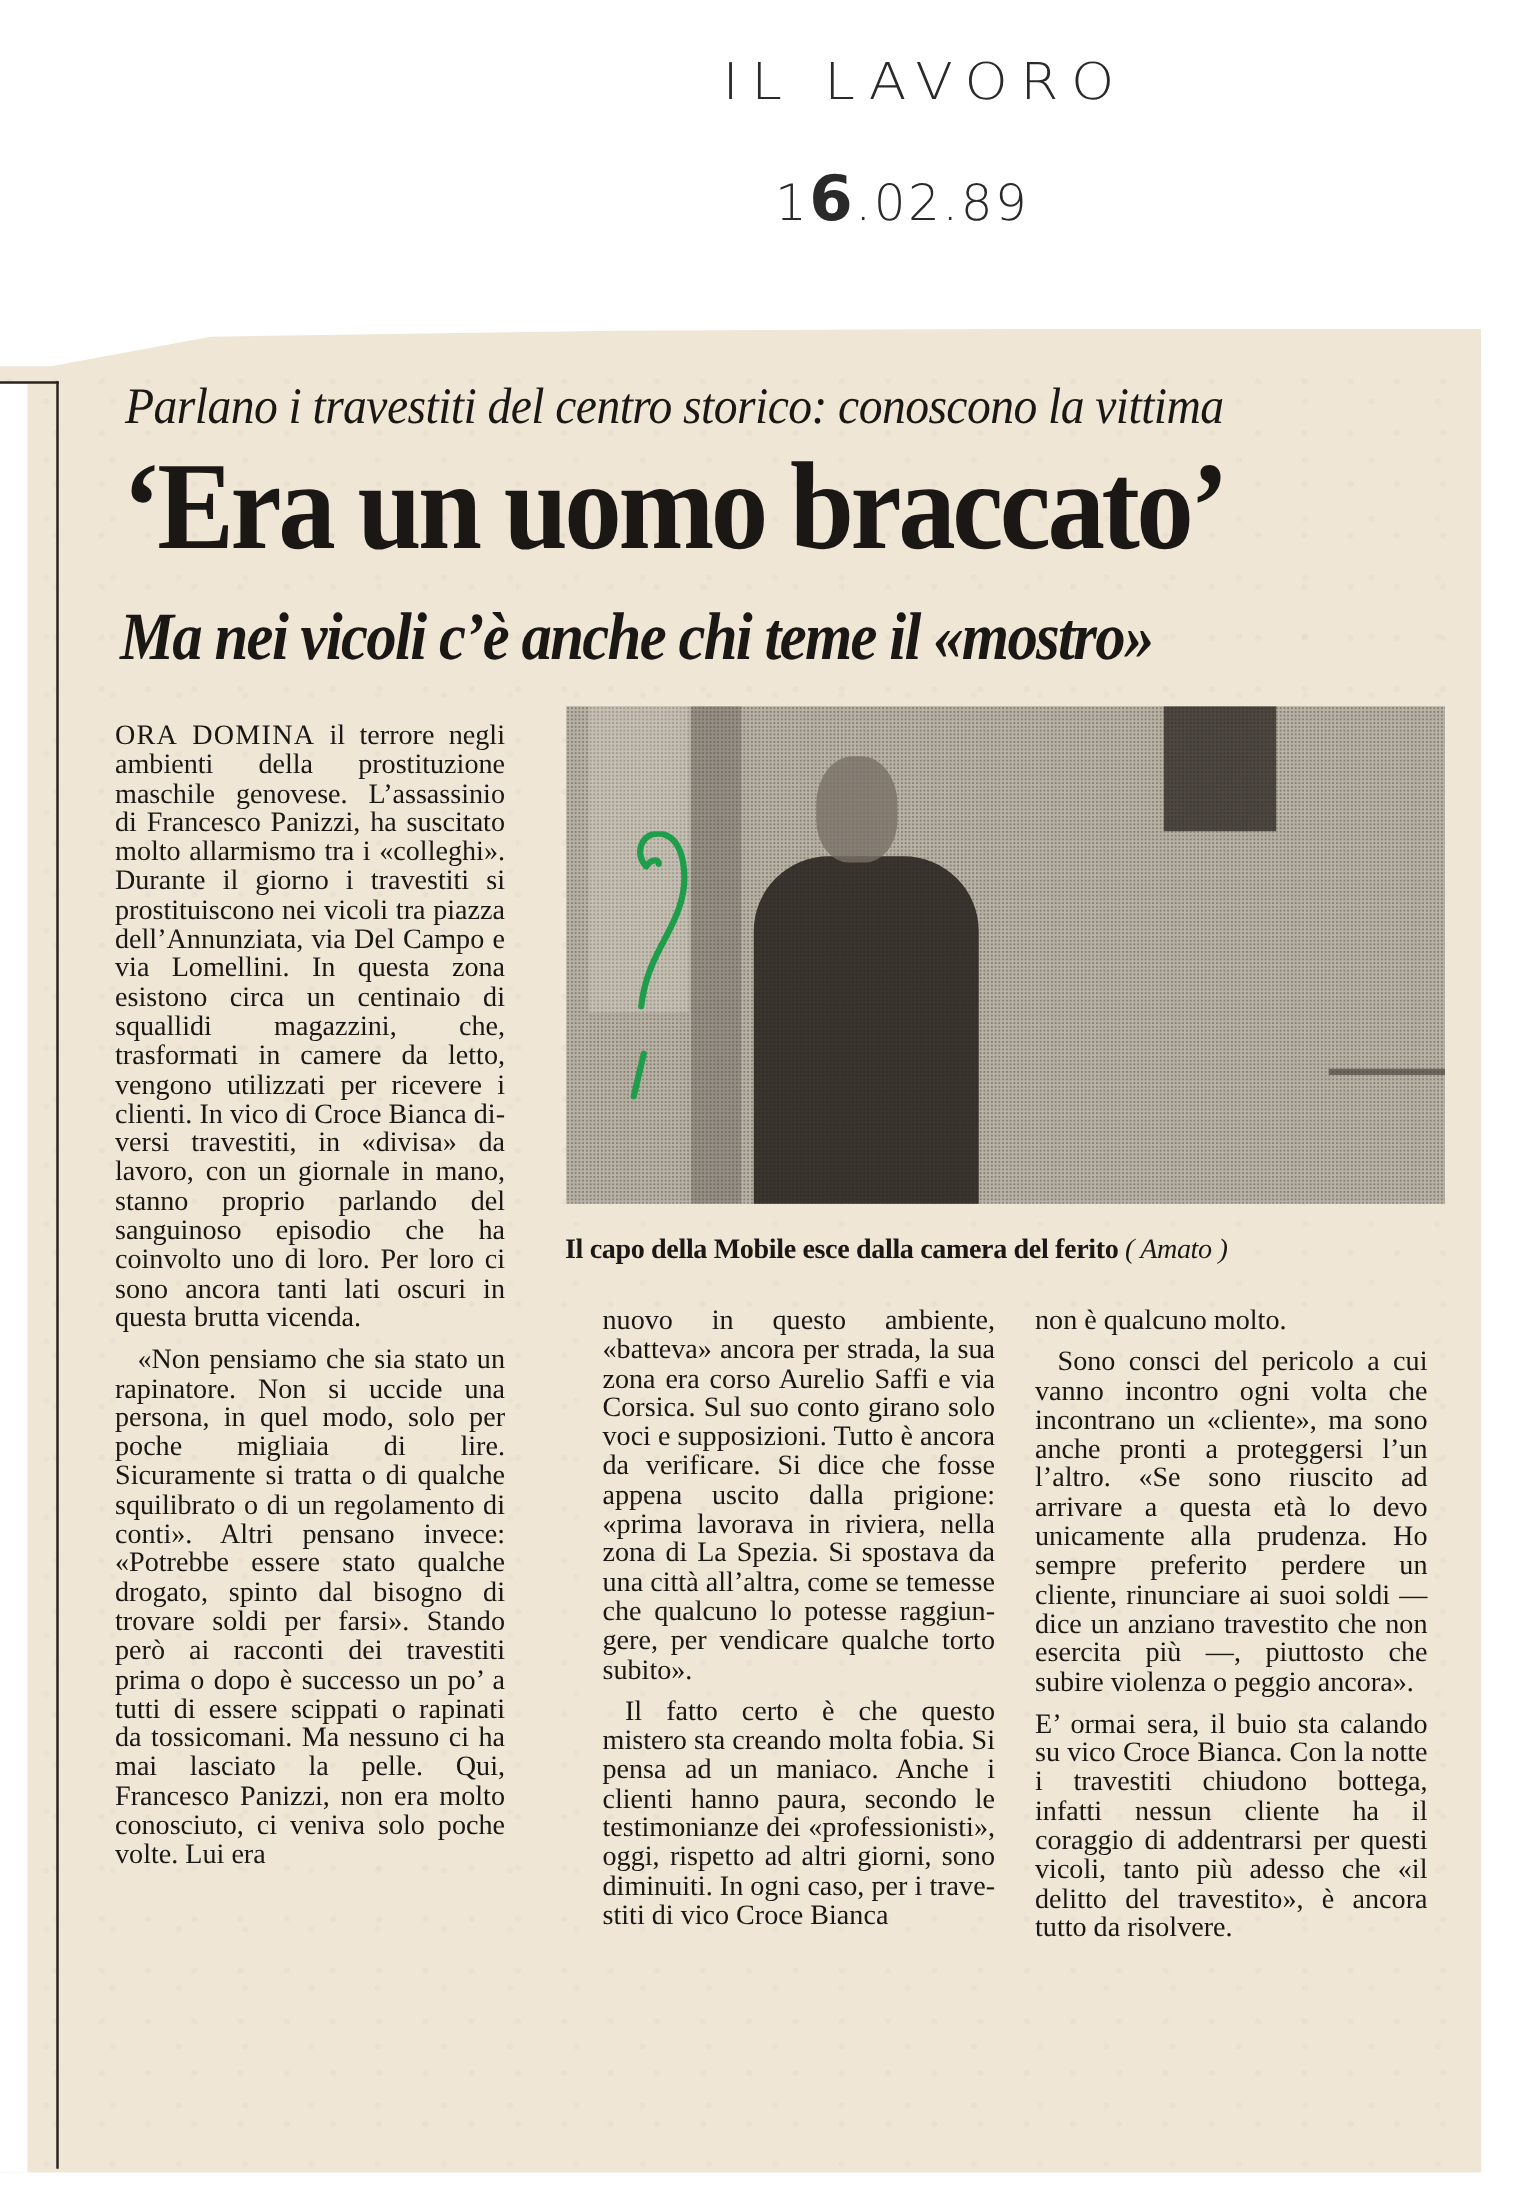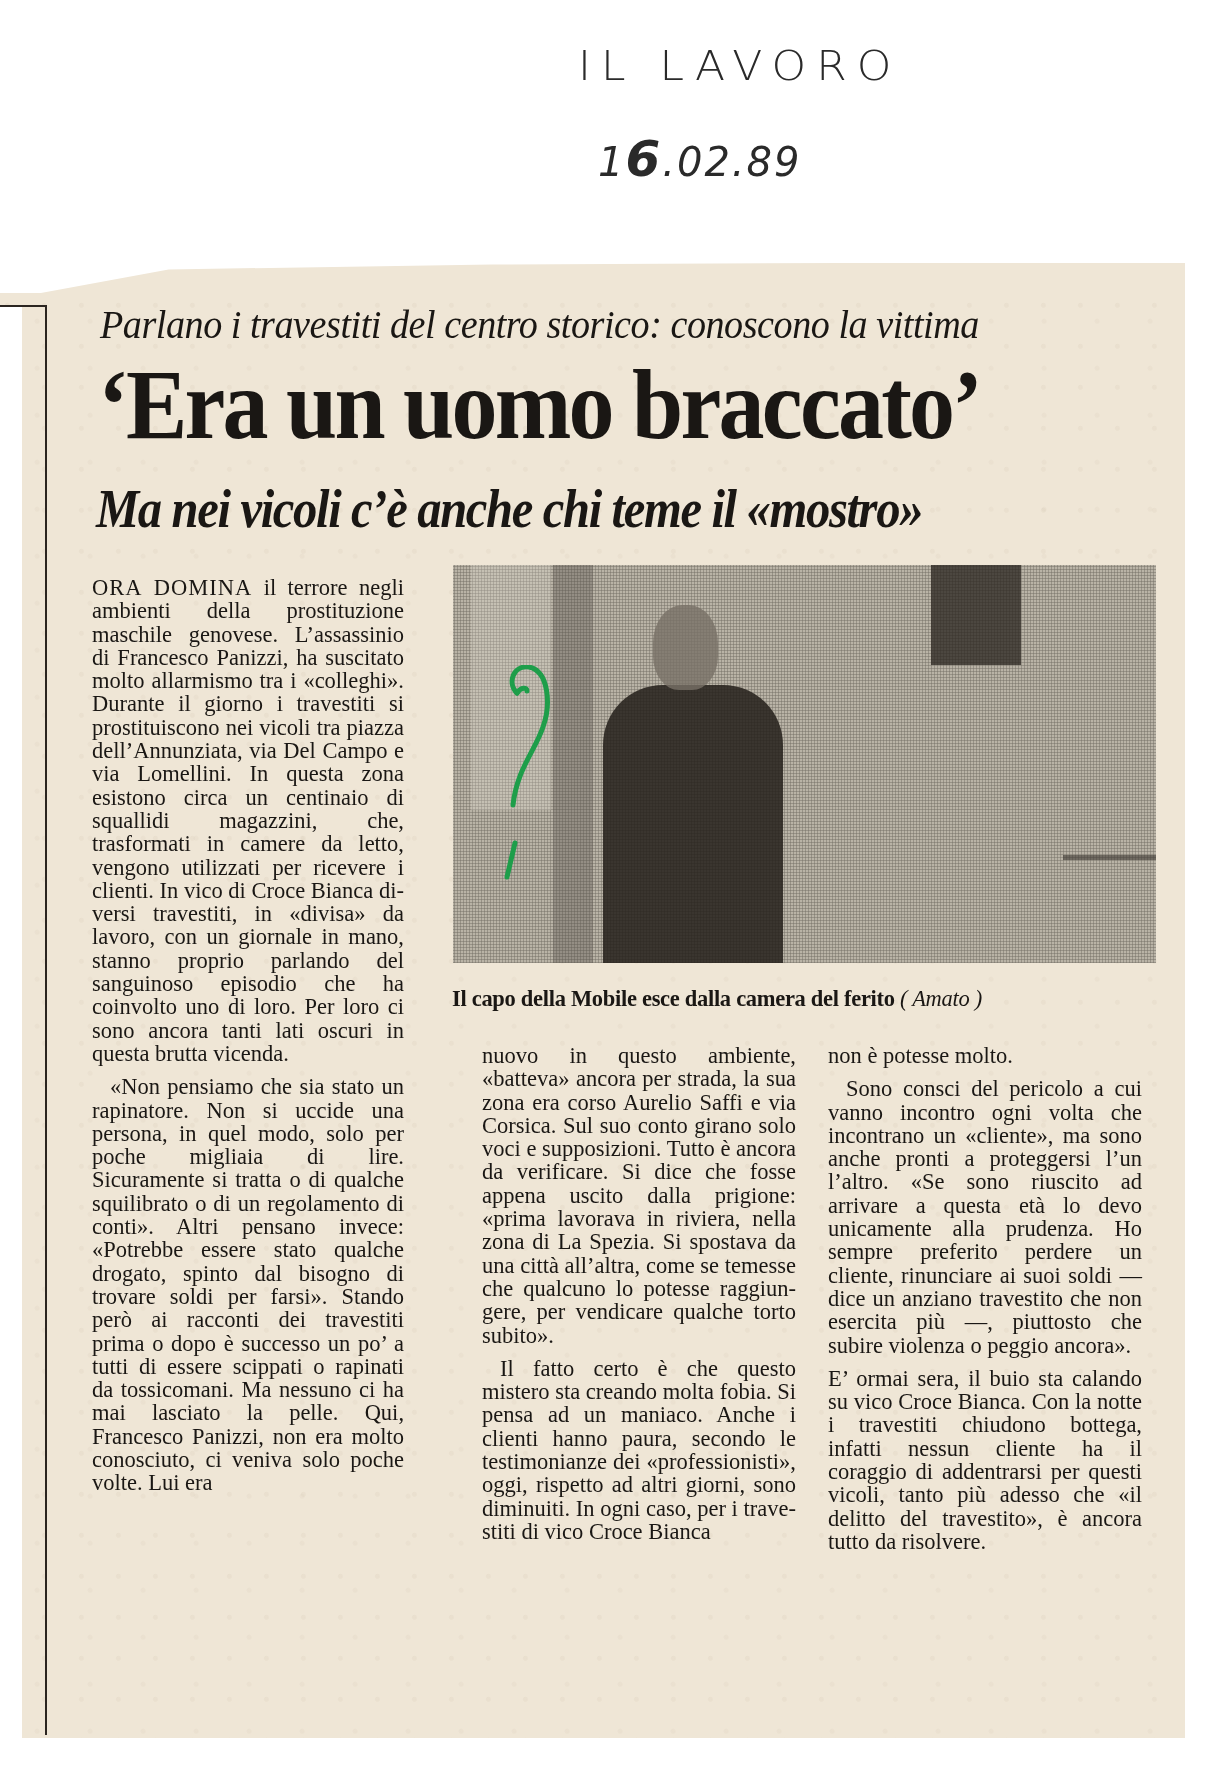--- a/index.html
+++ b/index.html
@@ -14,7 +14,7 @@
       color: #2a2a2a; font-weight: 300;
     }
     .hw-paper { left: 578px; top: 40px; font-size: 44px; letter-spacing: 10px; transform: scaleY(0.92); }
-    .hw-date { left: 598px; top: 130px; font-size: 40px; letter-spacing: 2px; font-style: italic; }
+    .hw-date { left: 620px; top: 130px; font-size: 40px; letter-spacing: 2px; }
     .hw-date .bold6 { font-weight: 700; font-size: 50px; }
 
     .clipping {

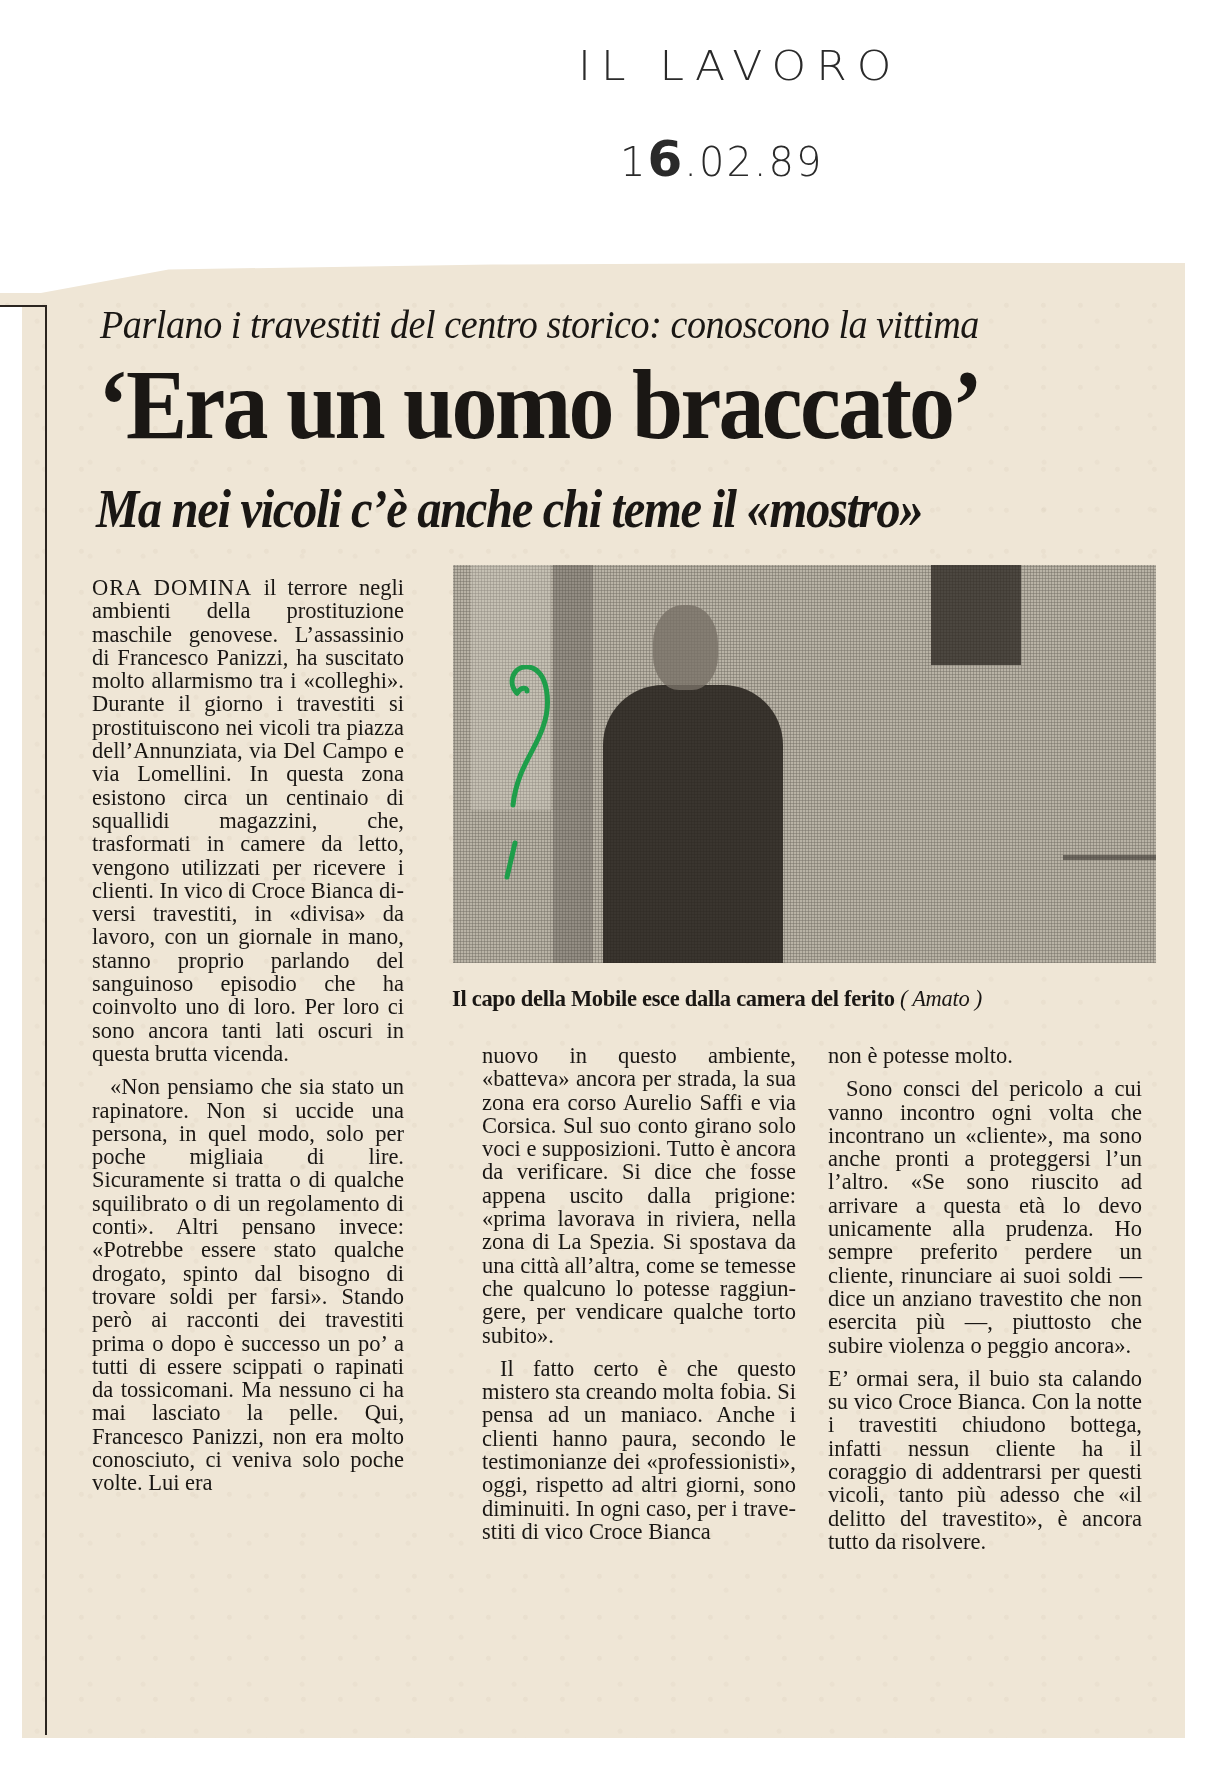--- a/index.html
+++ b/index.html
@@ -130,7 +130,7 @@
 </div>
 
 <div class="col col-3">
-  <p>non è potesse molto.</p>
+  <p>non è qualcuno molto.</p>
   <p class="indent">Sono consci del pericolo a cui vanno incontro ogni volta che incontrano un «cliente», ma sono anche pronti a pro­teggersi l’un l’altro. «Se sono riuscito ad arrivare a questa età lo devo unicamente alla prudenza. Ho sempre preferi­to perdere un cliente, rinun­ciare ai suoi soldi — dice un anziano travestito che non esercita più —, piuttosto che subire violenza o peggio an­cora».</p>
   <p>E’ ormai sera, il buio sta ca­lando su vico Croce Bianca. Con la notte i travestiti chiu­dono bottega, infatti nessun cliente ha il coraggio di ad­dentrarsi per questi vicoli, tanto più adesso che «il delit­to del travestito», è ancora tutto da risolvere.</p>
 </div>

